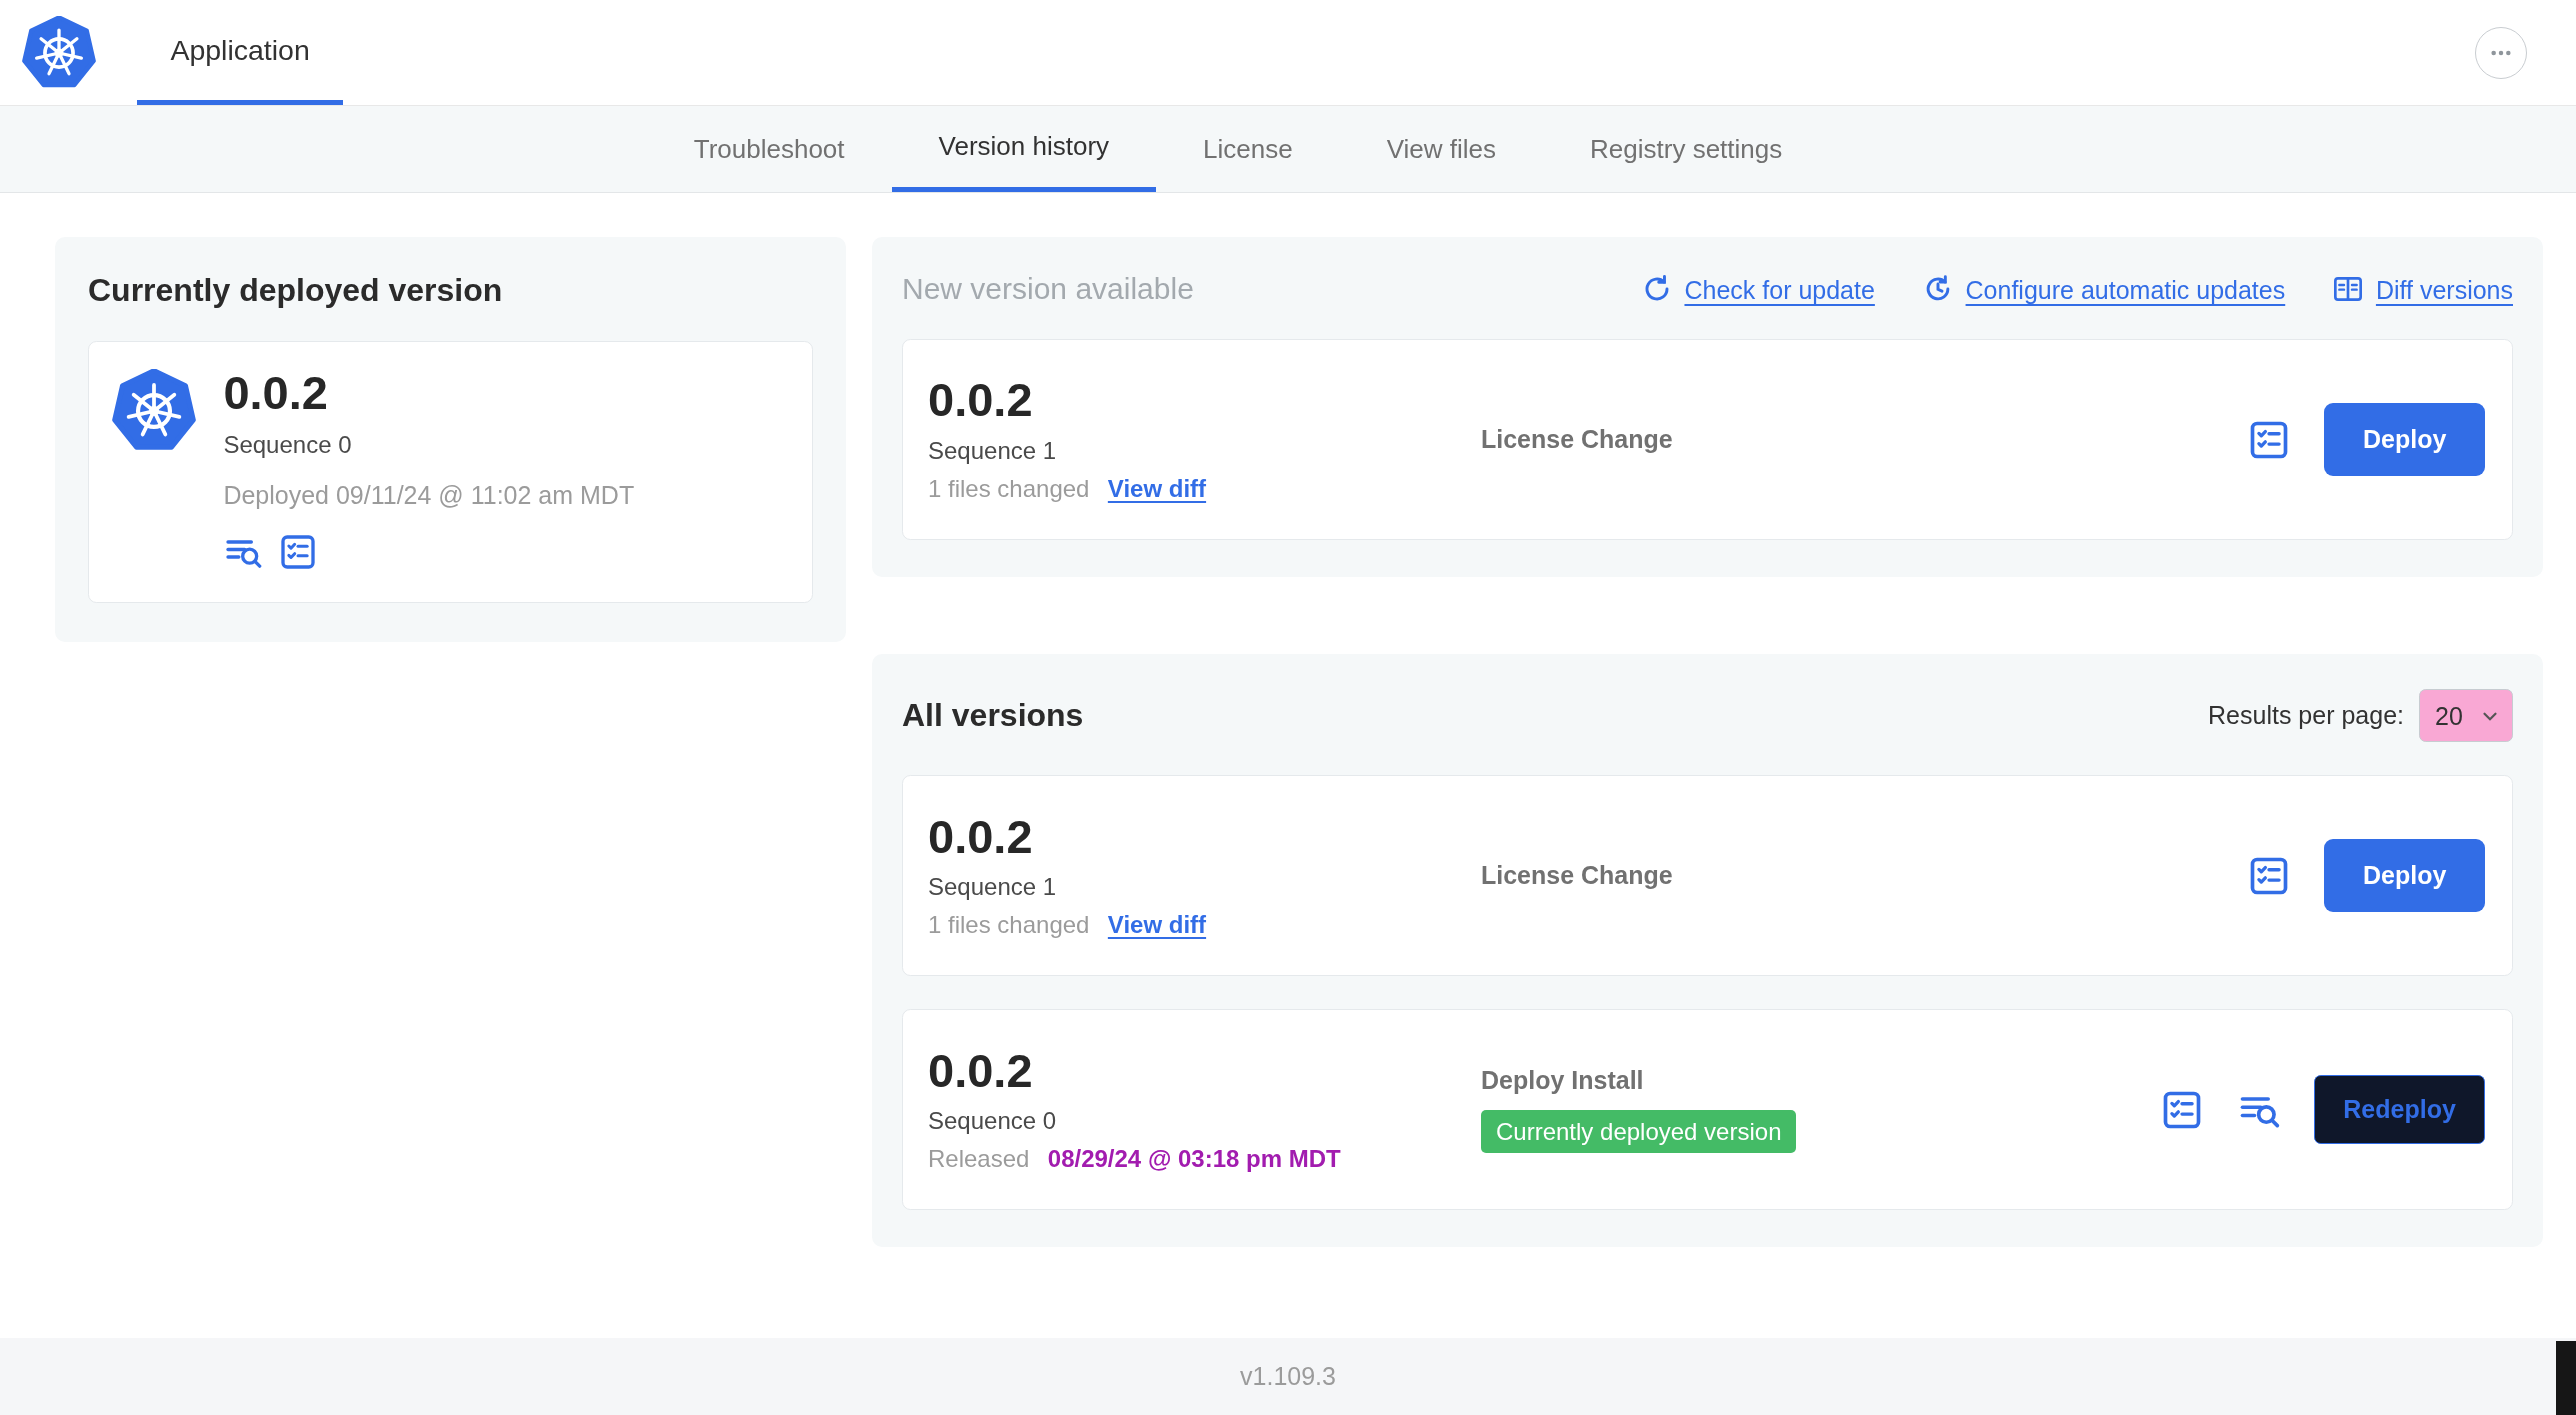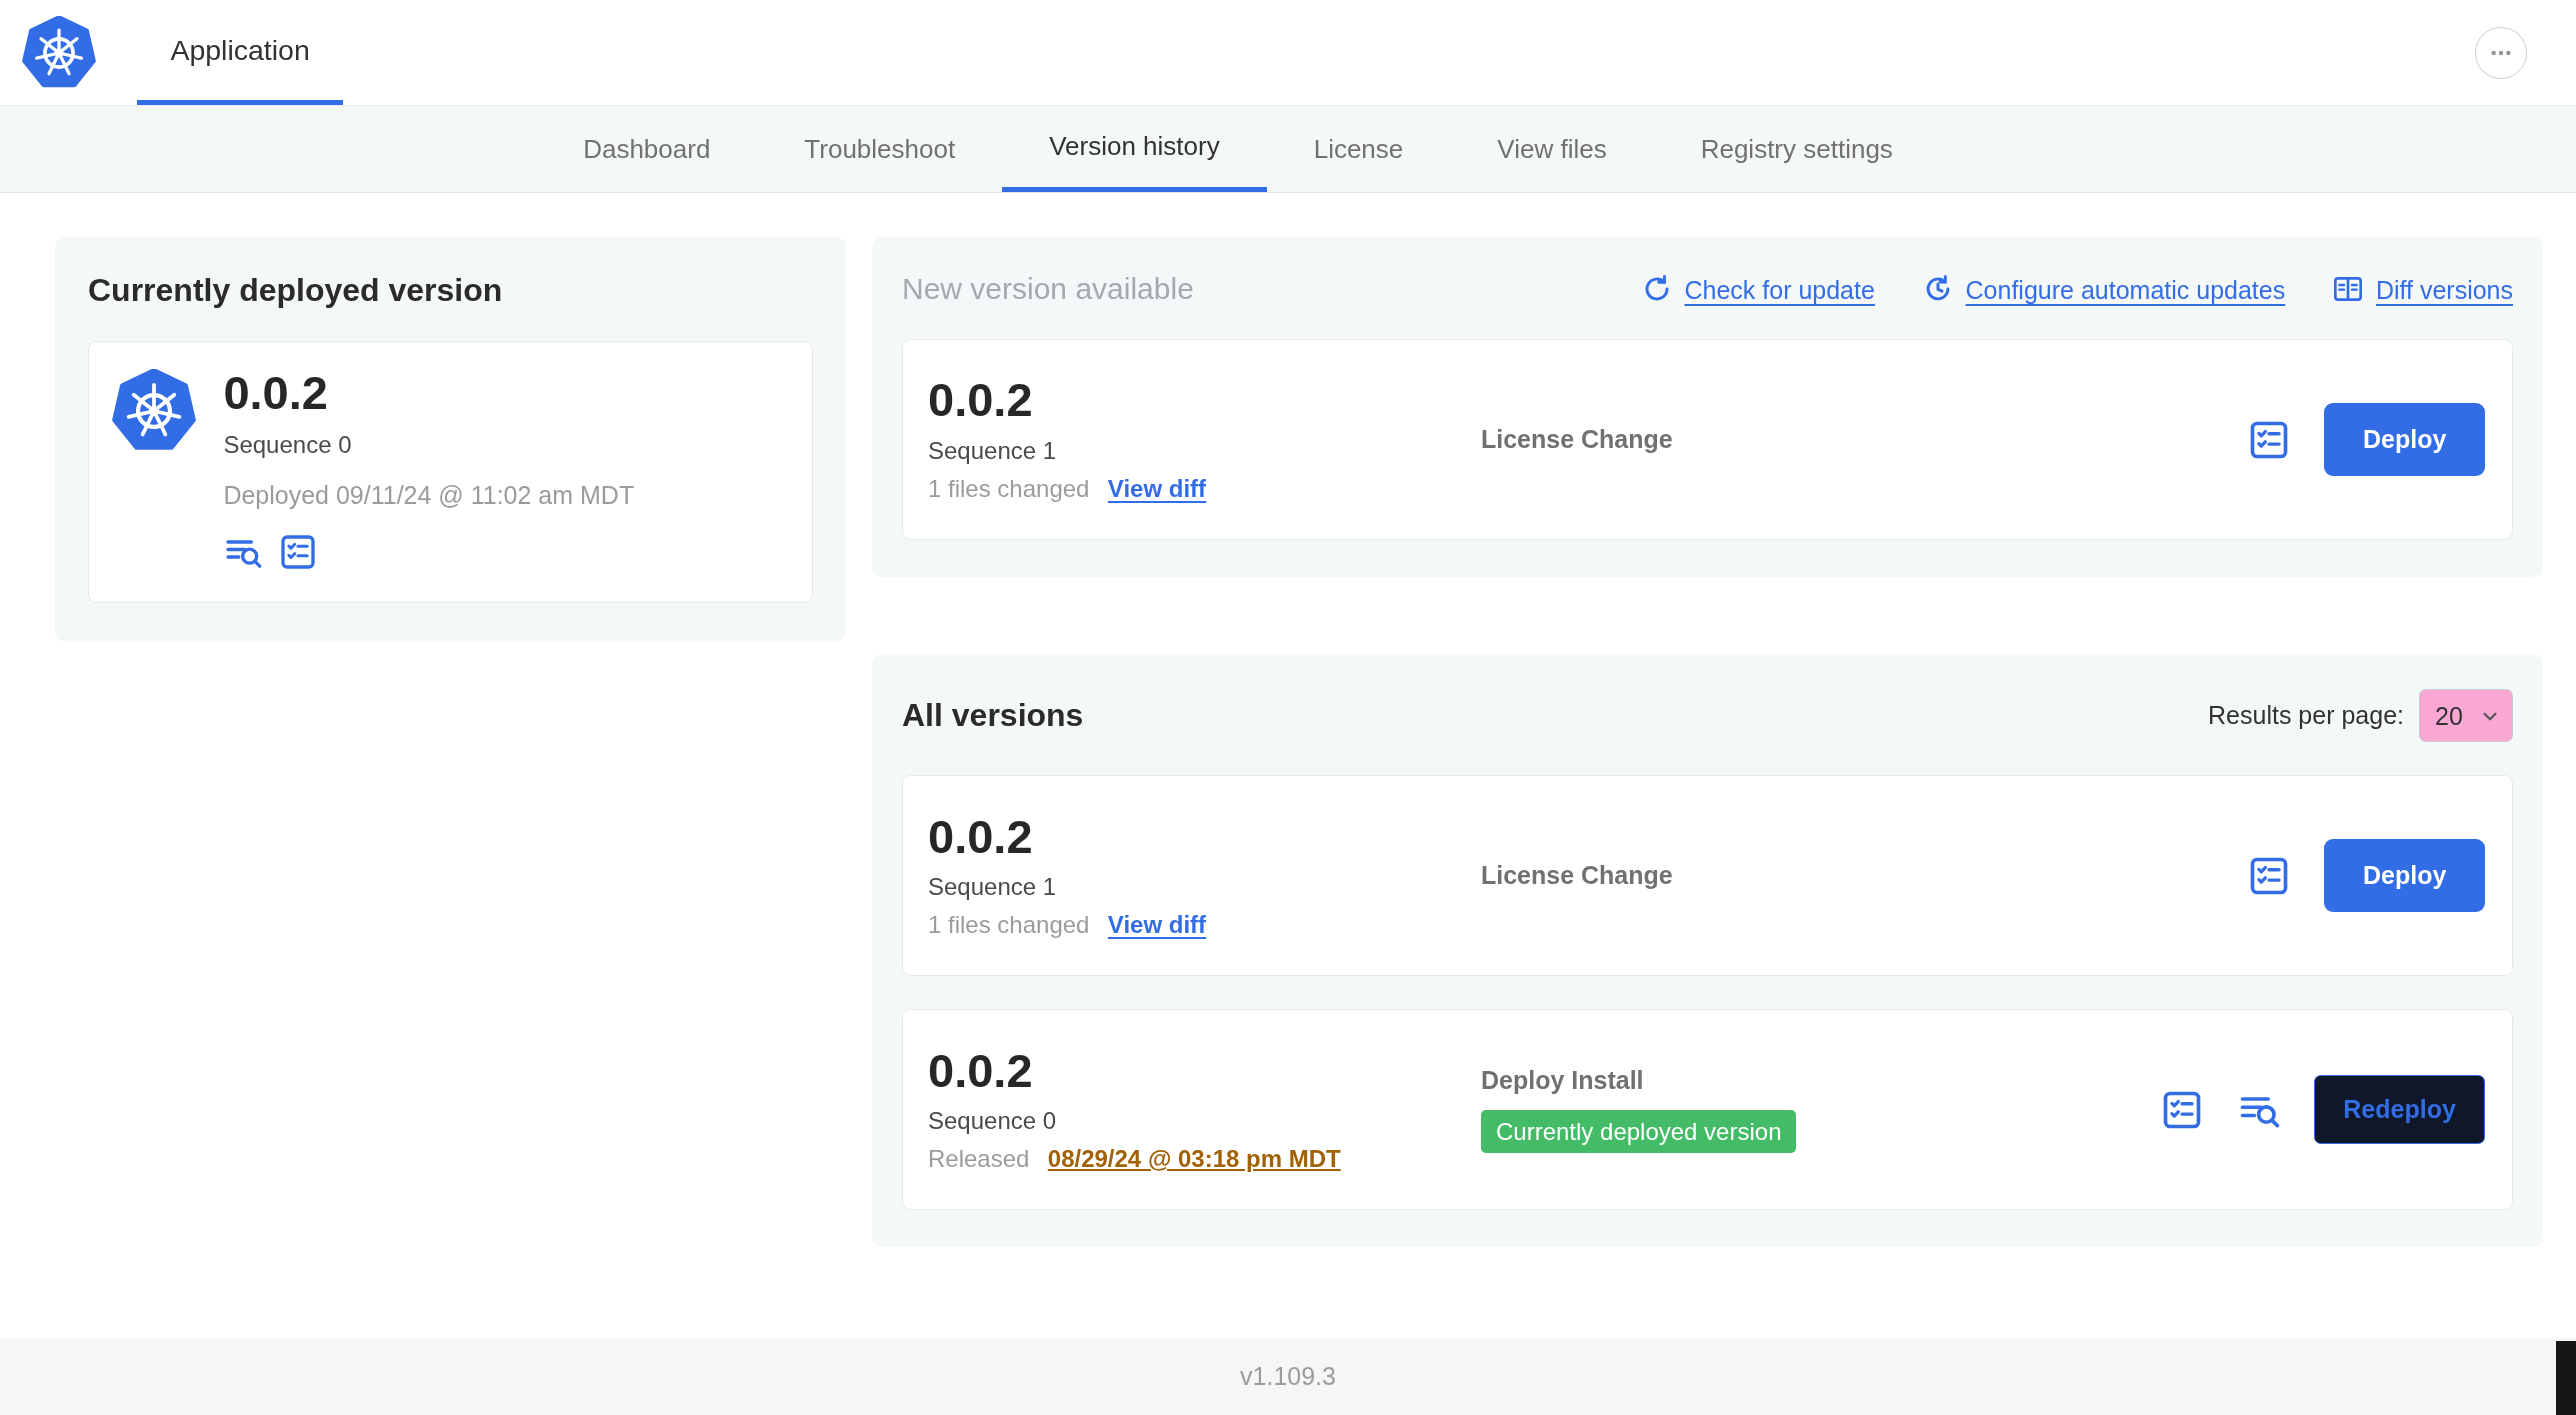--- a/index.html
+++ b/index.html
@@ -124,9 +124,6 @@
 
 <div class="subnav">
   <div class="subnav-inner">
-    <div class="tab">
-        <span>Dashboard</span>
-      </div>
     <div class="tab">
         <span>Troubleshoot</span>
       </div>

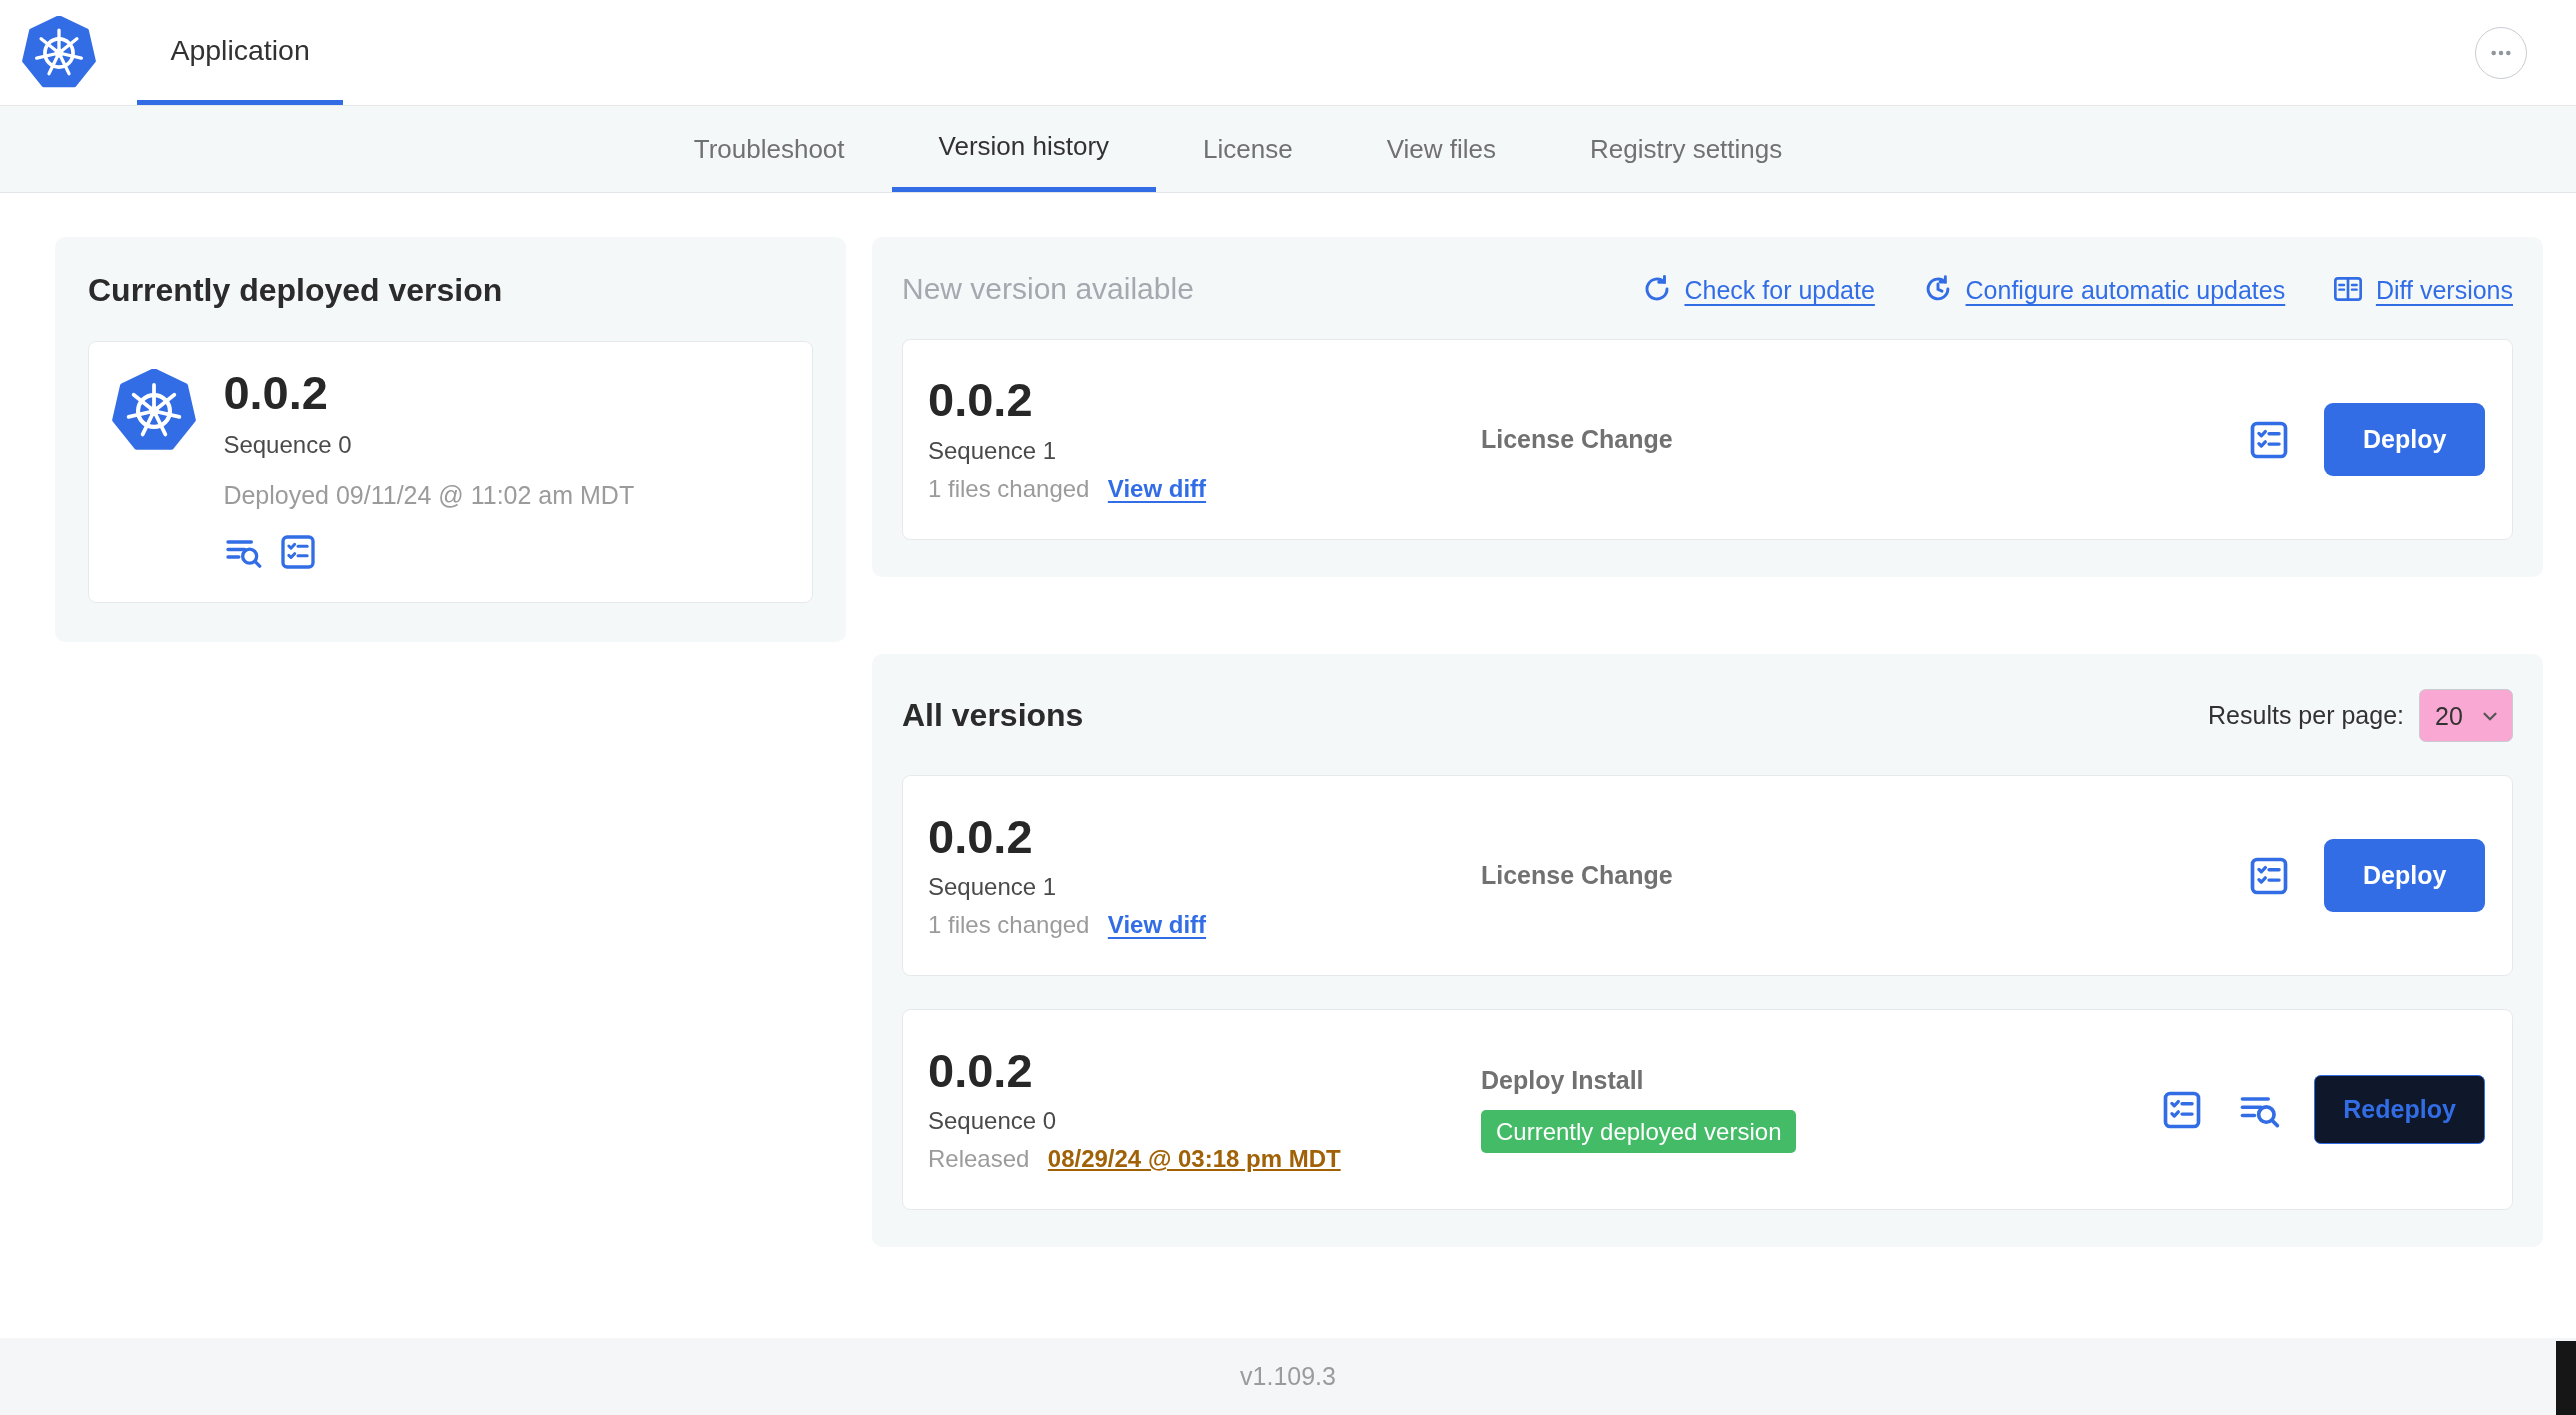--- a/index.html
+++ b/index.html
@@ -73,7 +73,7 @@
   .vr-seq { font-size:24px; color:#4a4a4a; margin-top:13.4px; }
   .vr-line3 { font-size:24px; color:#9b9b9b; margin-top:10px; display:flex; gap:18.4px; align-items:baseline; }
   .view-diff { color:#326de6; font-weight:bold; text-decoration:underline; text-underline-offset:4.2px; cursor:pointer; }
-  .rel-date { color:#a16207; font-weight:bold;text-decoration:underline; }
+  .rel-date { color:#a21caf; font-weight:bold; }
   .vr-mid { flex:1 1 auto; }
   .vr-source { font-size:25px; font-weight:bold; color:#717171; }
   .vr-badge { display:inline-block; margin-top:15px; background:#44bb66; color:#fff;

